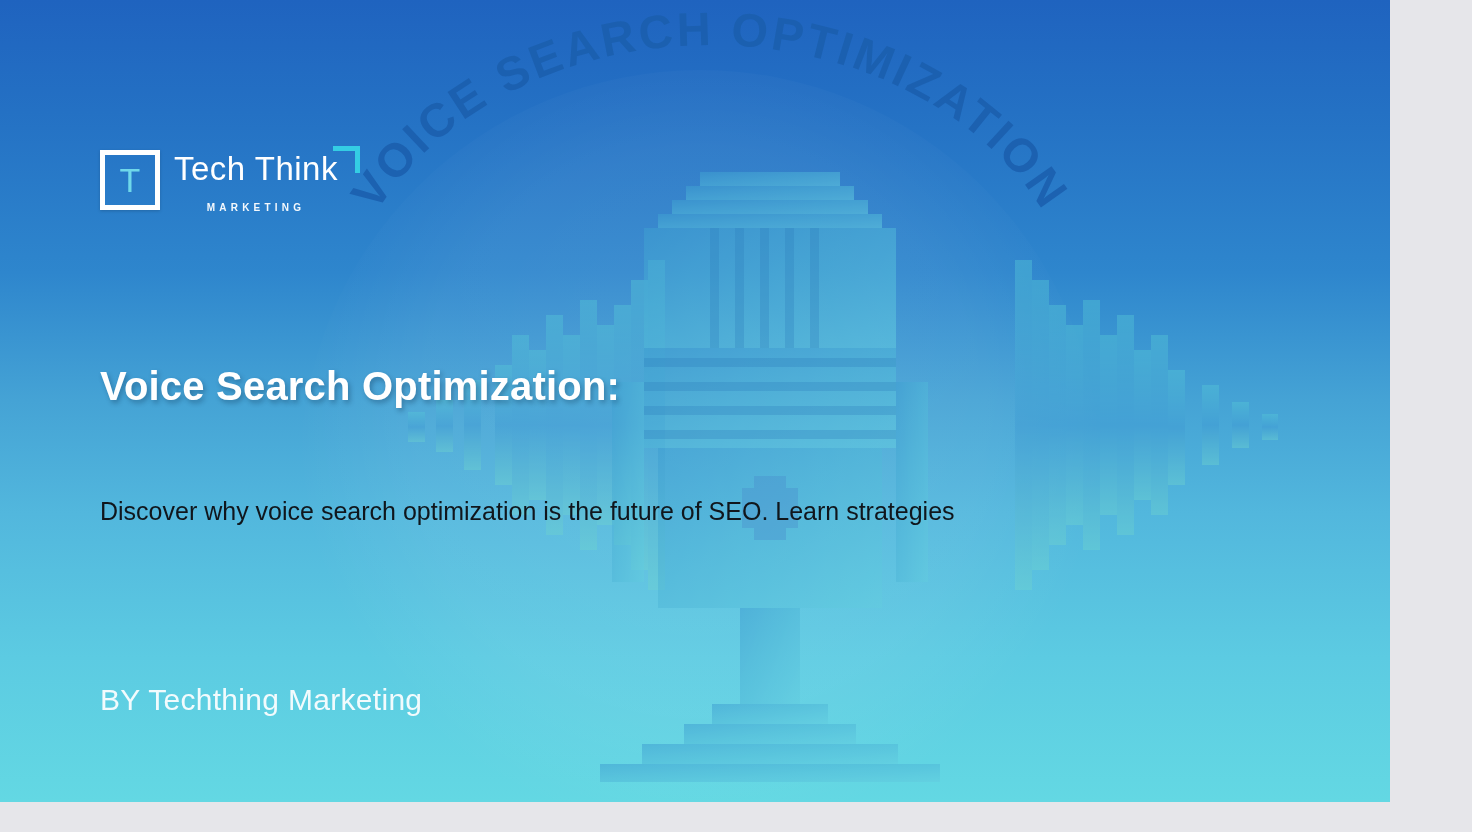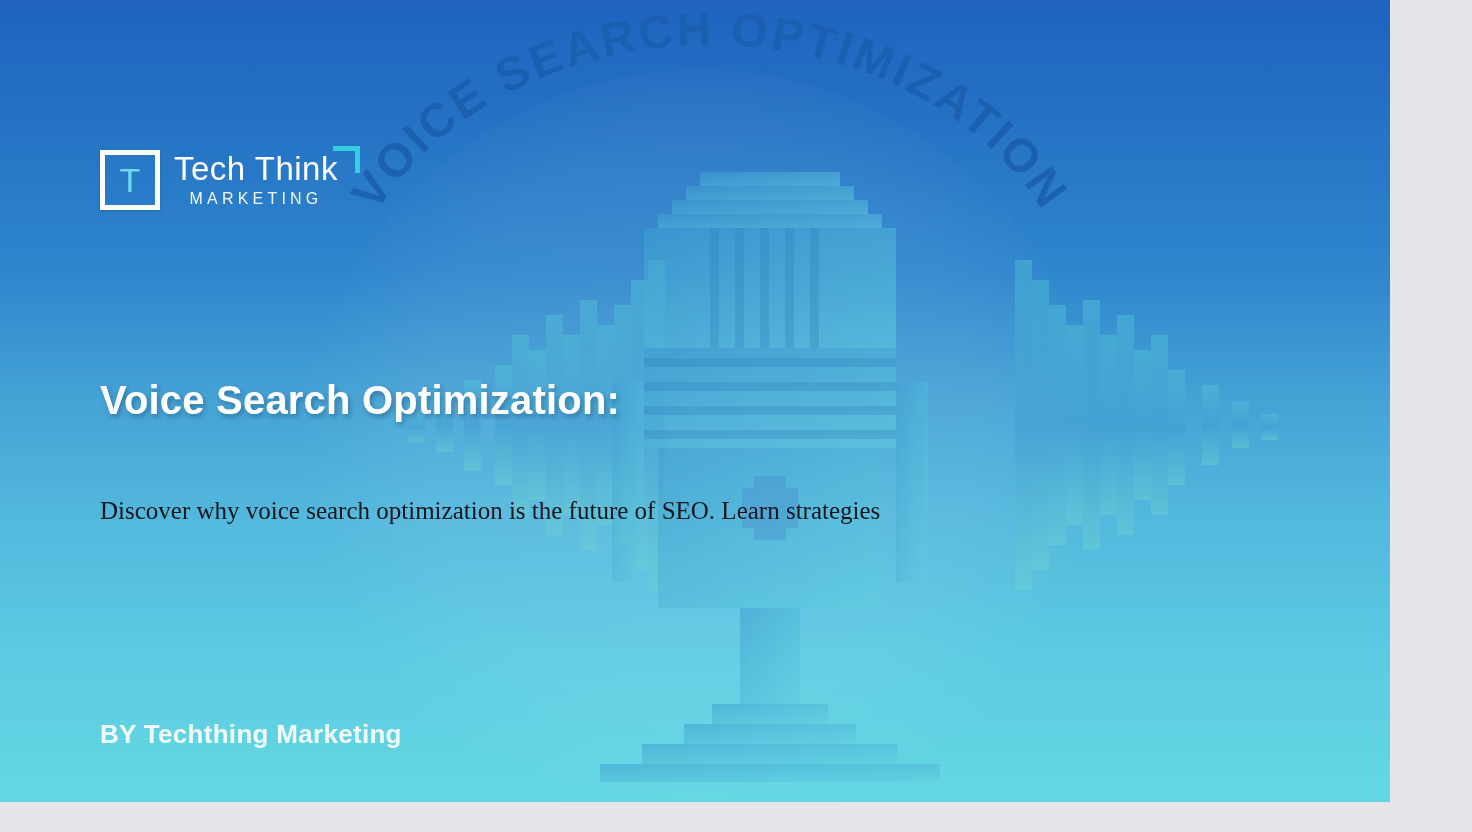--- a/index.html
+++ b/index.html
@@ -121,11 +121,11 @@
   }
   .logo-sub {
     color: #ffffff;
-    font-size: 16px;
-    font-weight: normal;
+    font-size: 10px;
+    font-weight: bold;
     letter-spacing: 4.2px;
     text-align: center;
-    margin-top: 3px;
+    margin-top: 15px;
     opacity: 0.95;
   }
   .logo-corner {

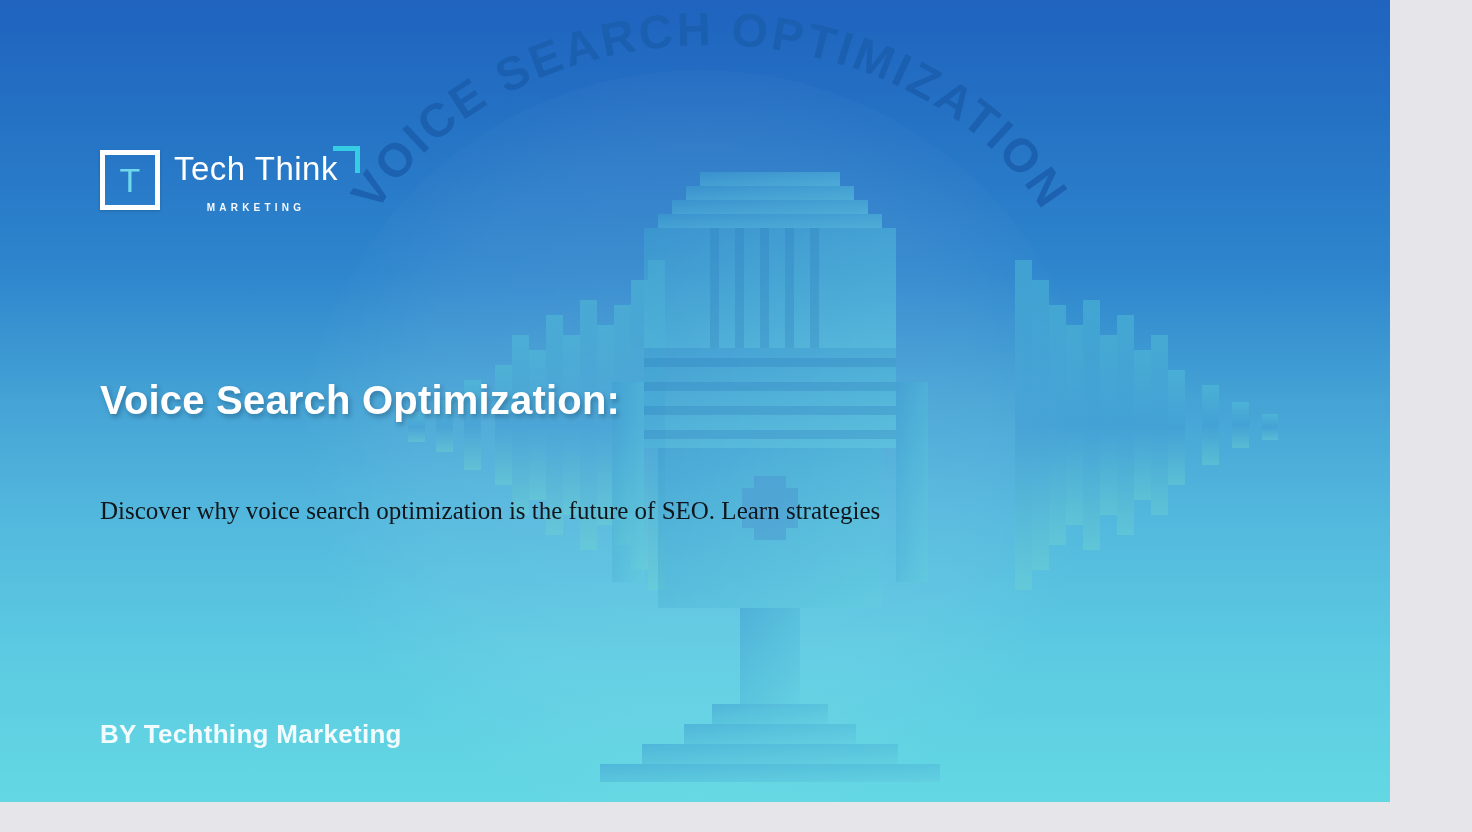--- a/index.html
+++ b/index.html
@@ -142,7 +142,7 @@
   .headline {
     position: absolute;
     left: 100px;
-    top: 372px;
+    top: 358px;
     width: 820px;
     color: #ffffff;
     font-size: 40px;

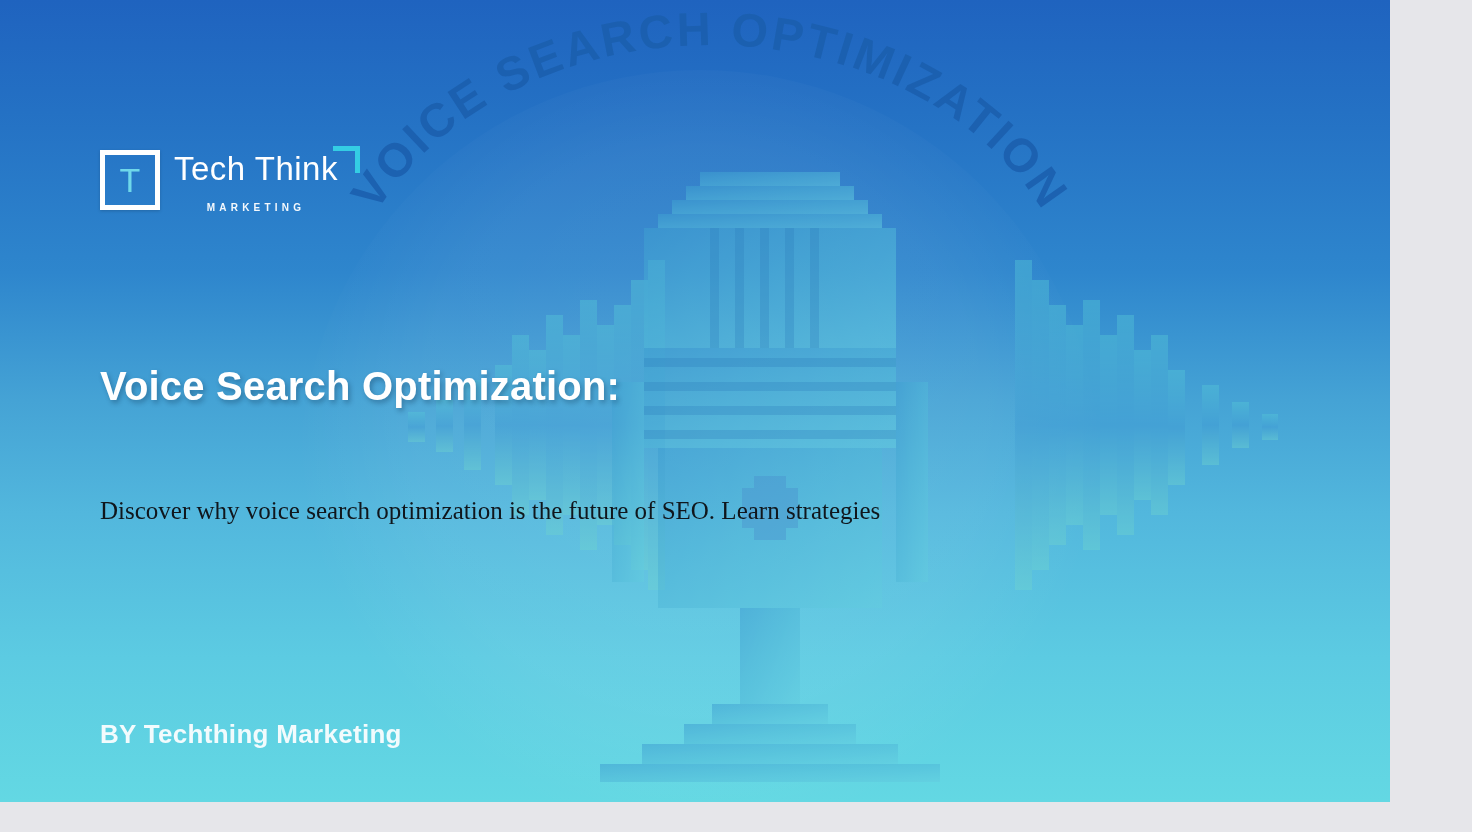--- a/index.html
+++ b/index.html
@@ -163,7 +163,7 @@
     font-weight: normal;
     line-height: 1.70;
   }
-  .subcopy .line { display: block; white-space: nowrap; font-family: Liberation Serif, serif; }
+  .subcopy .line { display: block; white-space: nowrap; }
 
   .byline {
     position: absolute;

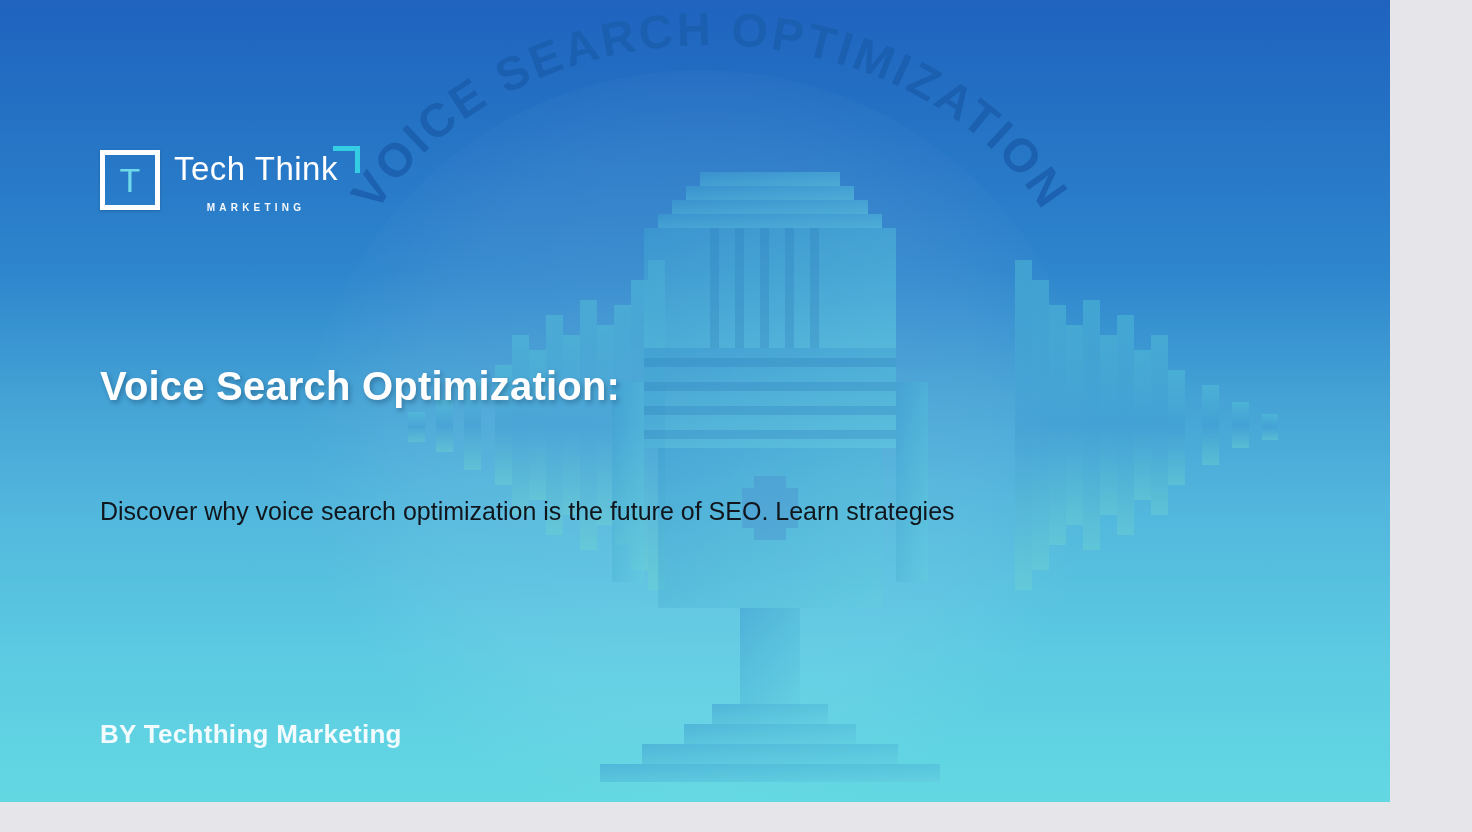--- a/index.html
+++ b/index.html
@@ -170,11 +170,10 @@
     left: 100px;
     top: 683px;
     color: #f2fbfd;
-    font-size: 26px;
-    font-weight: bold;
+    font-size: 30px;
+    font-weight: normal;
     letter-spacing: 0.3px;
     white-space: nowrap;
-    margin-top: 36px;
   }
 </style>
 </head>

